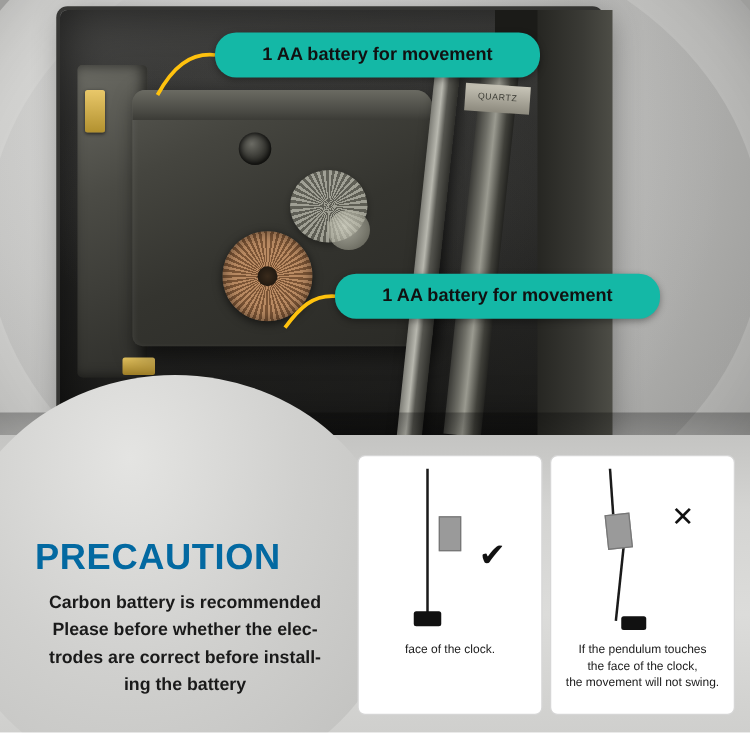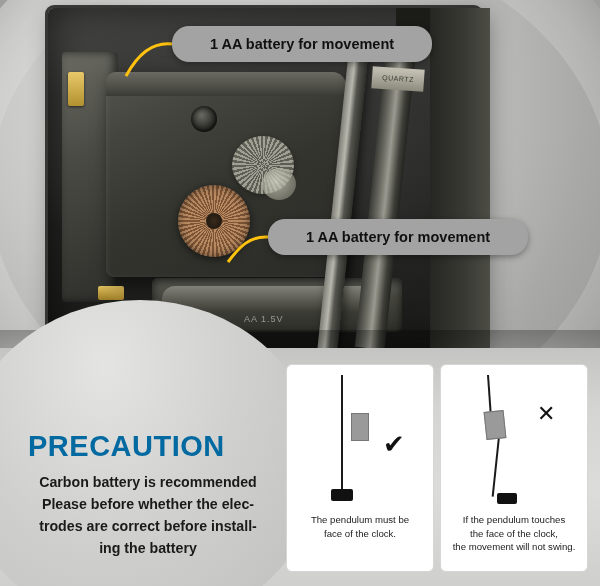--- a/index.html
+++ b/index.html
@@ -268,7 +268,7 @@
   
   .pill {
     position: absolute;
-    background: #a3a3a3;
+    background: #14b8a6;
     color: #111111;
     font-weight: bold;
     border-radius: 17px;

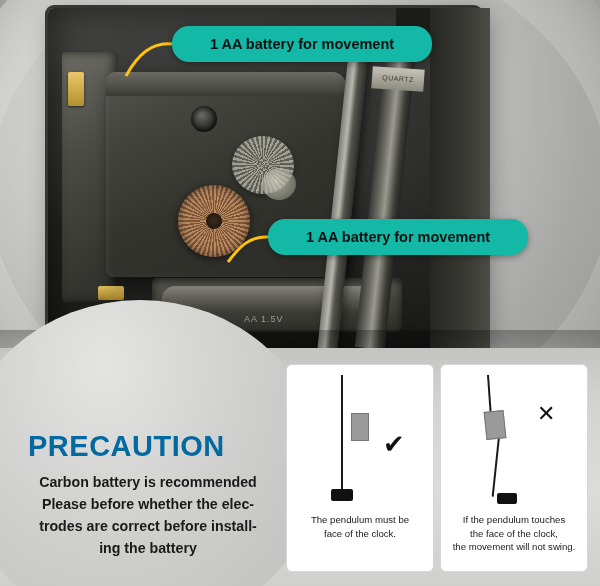--- a/index.html
+++ b/index.html
@@ -381,10 +381,6 @@
     <div class="gear-pale2"></div>
     <div class="gear"></div>
 
-    <div class="battery-trough">
-      <div class="battery-cell"></div>
-      <div class="battery-label">AA 1.5V</div>
-    </div>
 
     <div class="notch"></div>
     <div class="right-wall"></div>

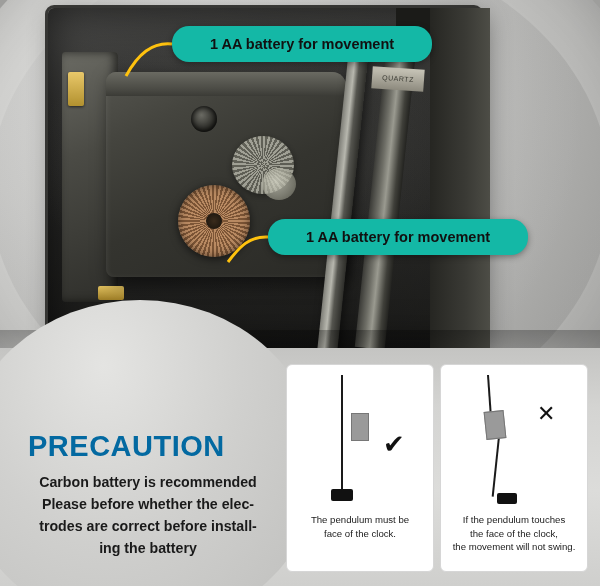--- a/index.html
+++ b/index.html
@@ -428,7 +428,6 @@
       <div class="tick" style="left:96px;top:66px;font-size:26px;color:#111;line-height:1;">✔</div>
     </div>
     <div class="card-caption">
-      <div>The pendulum must be</div>
       <div>face of the clock.</div>
     </div>
   </div>

